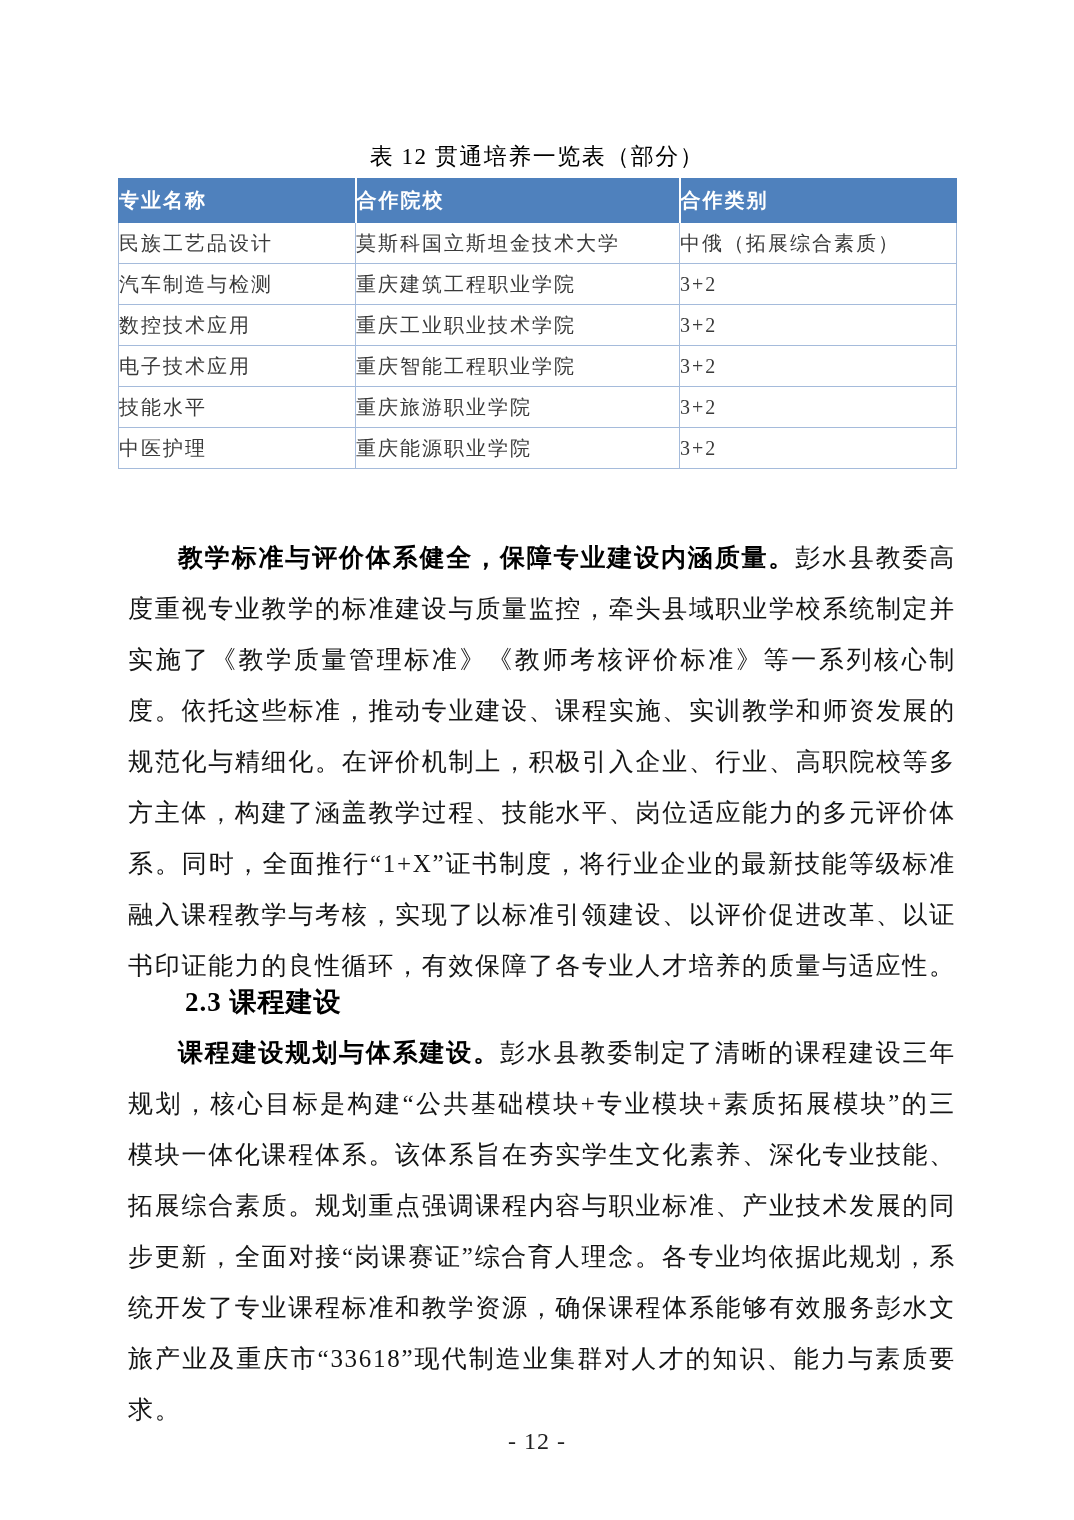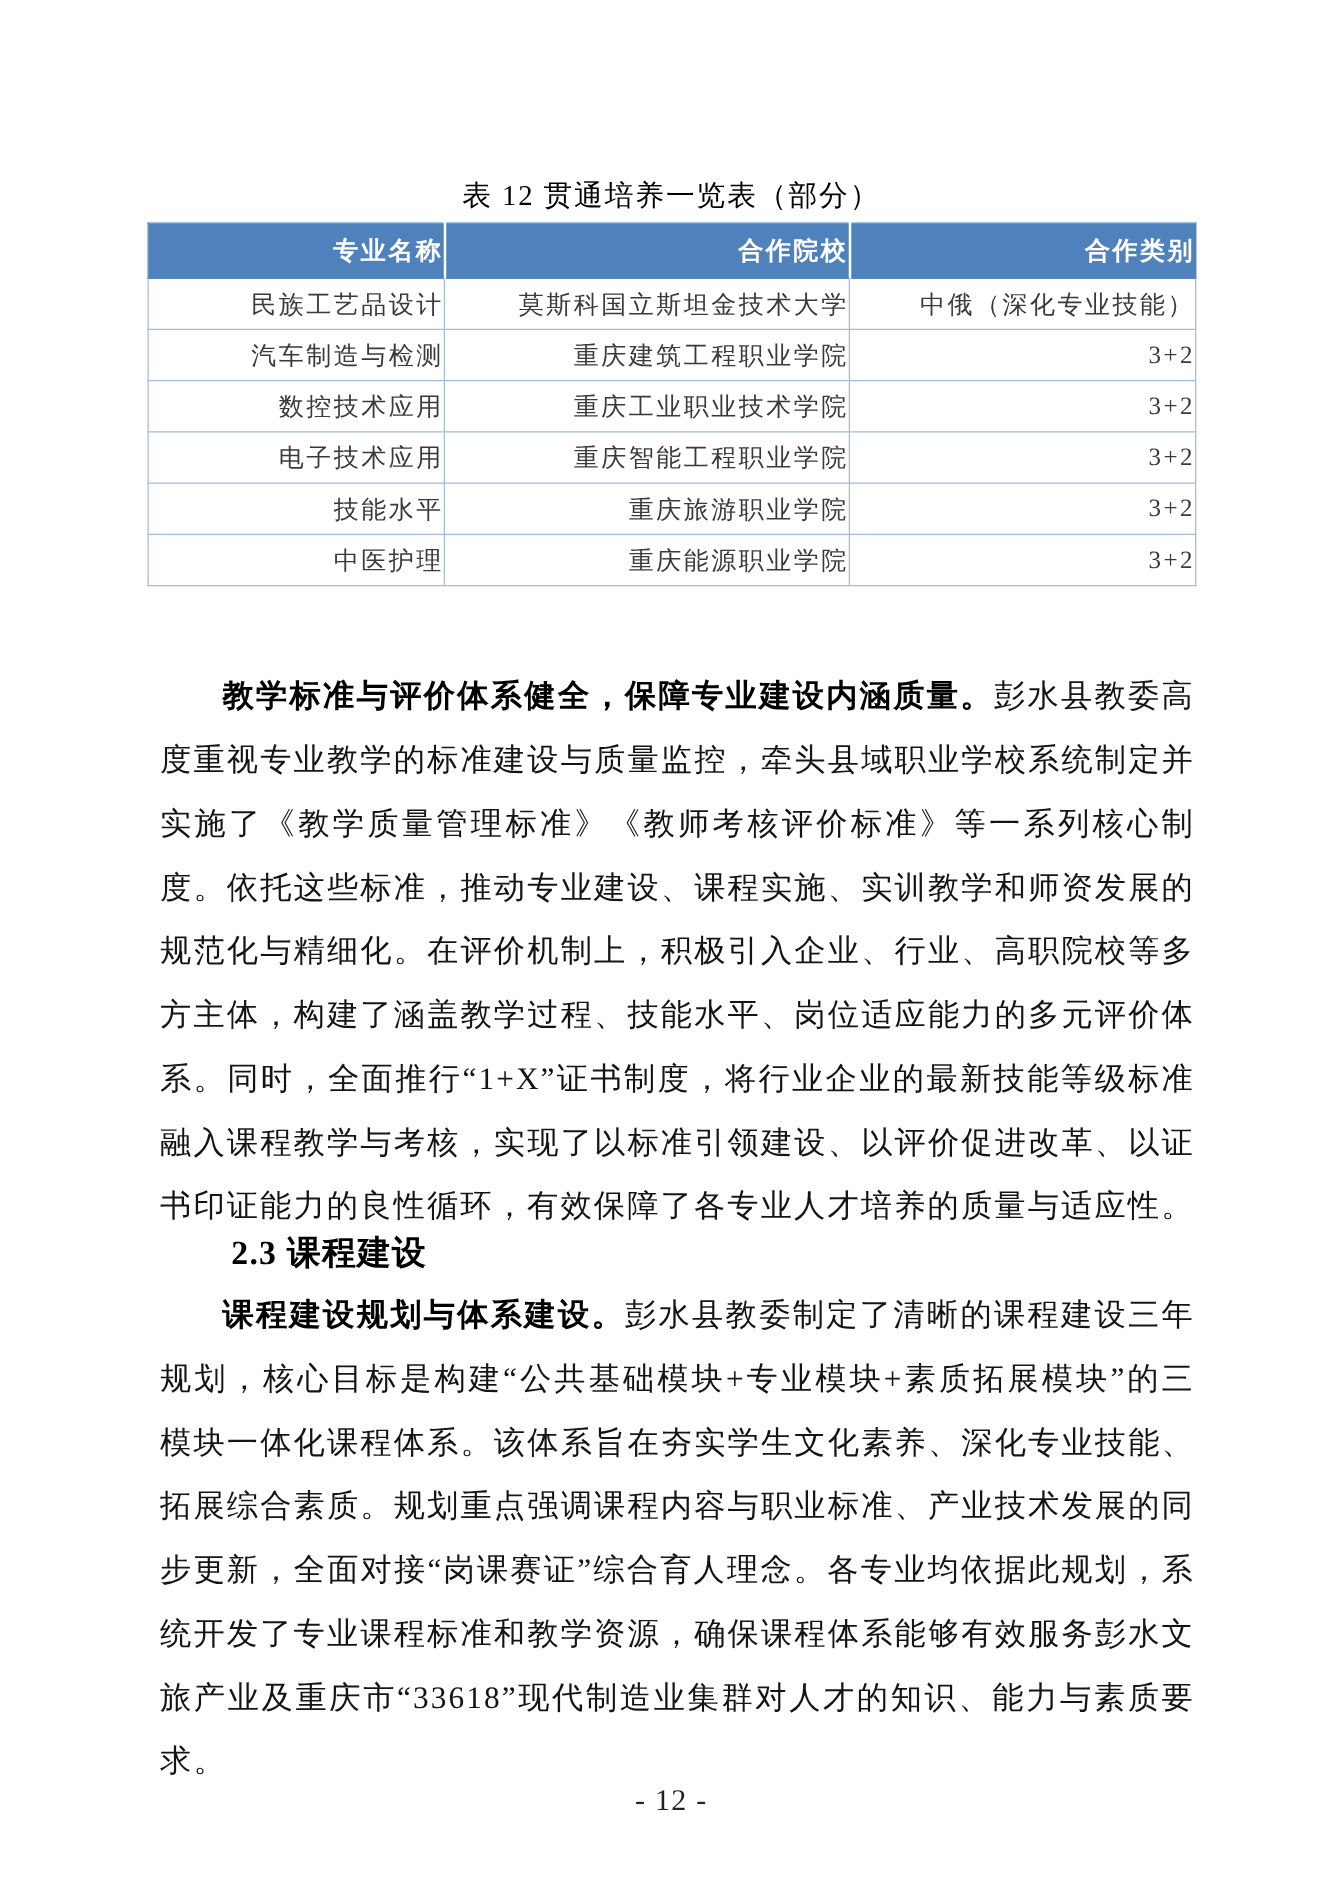--- a/index.html
+++ b/index.html
@@ -42,7 +42,7 @@
     font-size: 20px;
     font-weight: 700;
     letter-spacing: 2px;
-    text-align: right;
+    text-align: left;
     vertical-align: middle;
     border: 1px solid #4f81bd;
     padding: 0;

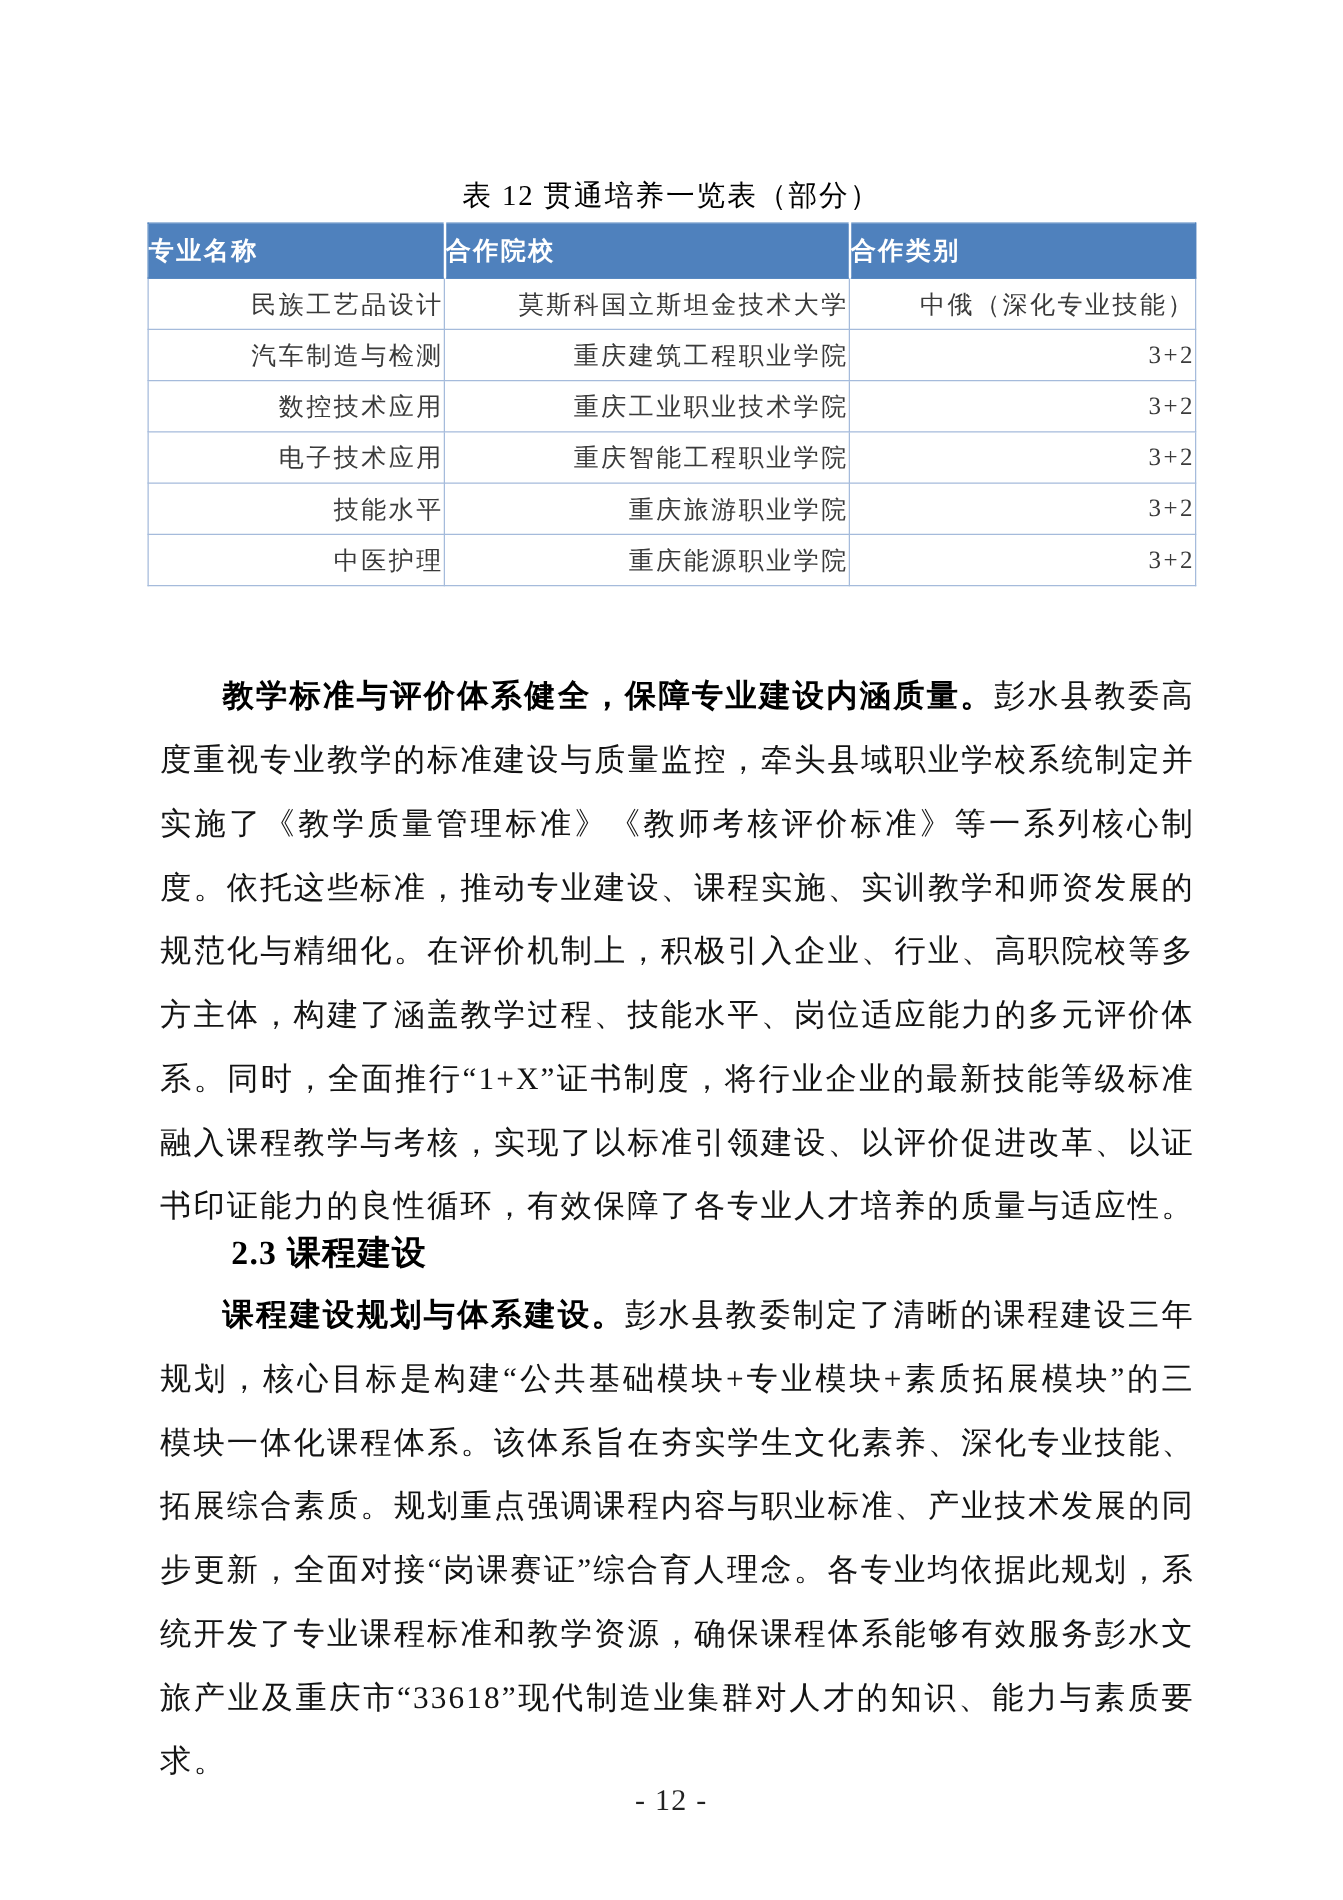--- a/index.html
+++ b/index.html
@@ -53,7 +53,7 @@
     font-size: 20px;
     color: #3a3a3a;
     letter-spacing: 2px;
-    text-align: right;
+    text-align: left;
     vertical-align: middle;
     border: 1px solid #a5bbdb;
     padding: 0;

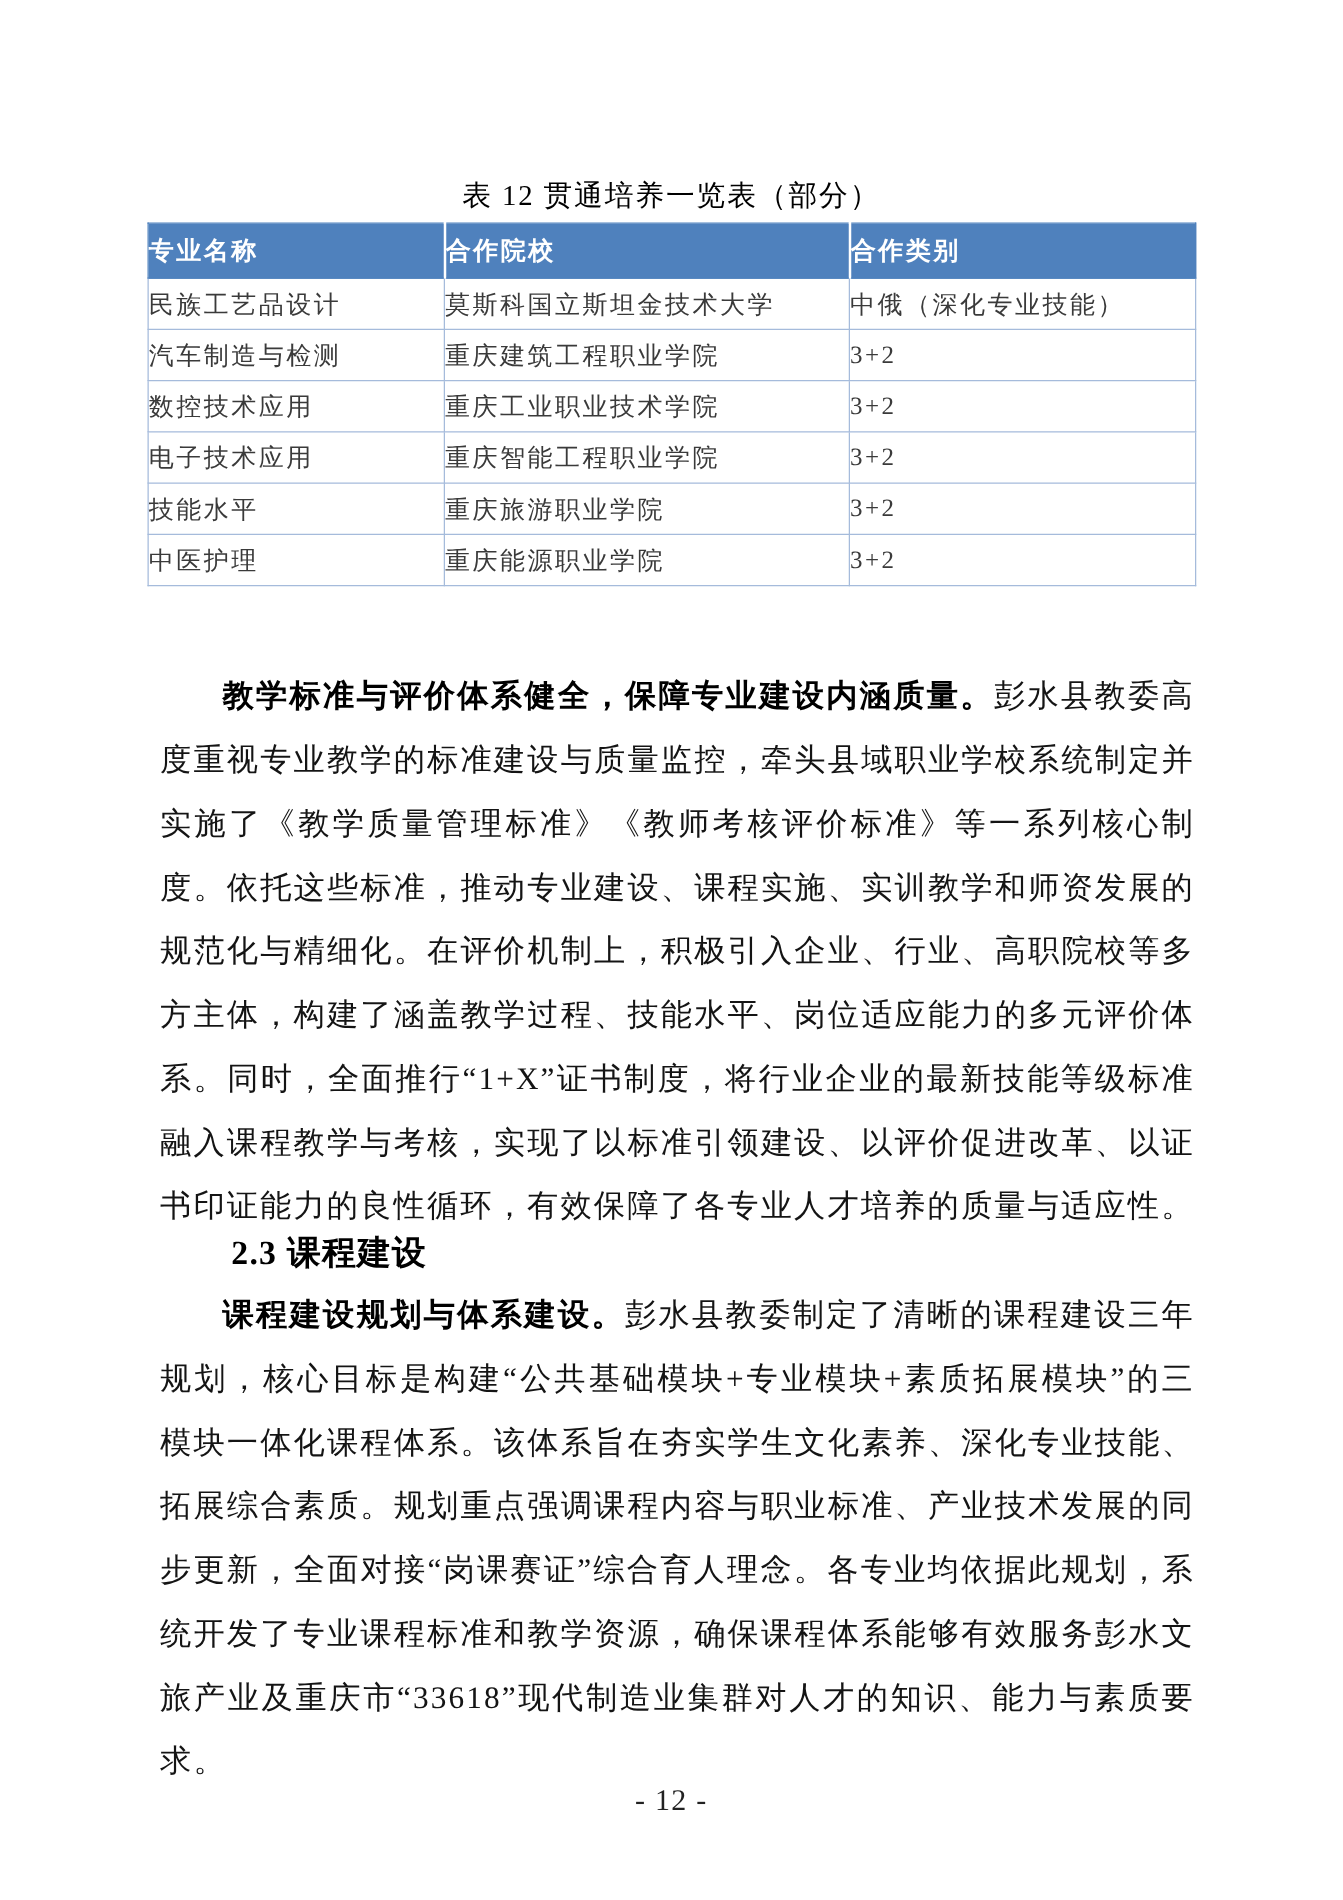--- a/index.html
+++ b/index.html
@@ -119,7 +119,7 @@
       <tr>
         <td>民族工艺品设计</td>
         <td>莫斯科国立斯坦金技术大学</td>
-        <td>中俄（深化专业技能）</td>
+        <td>中俄（拓展综合素质）</td>
       </tr>
       <tr>
         <td>汽车制造与检测</td>

